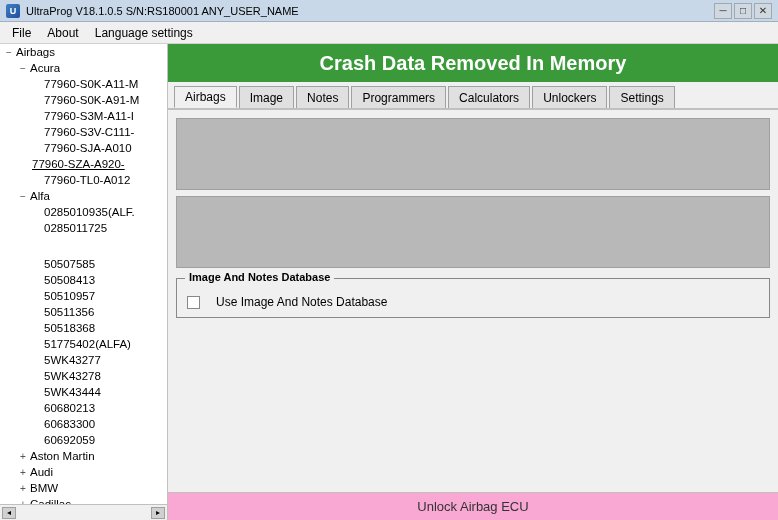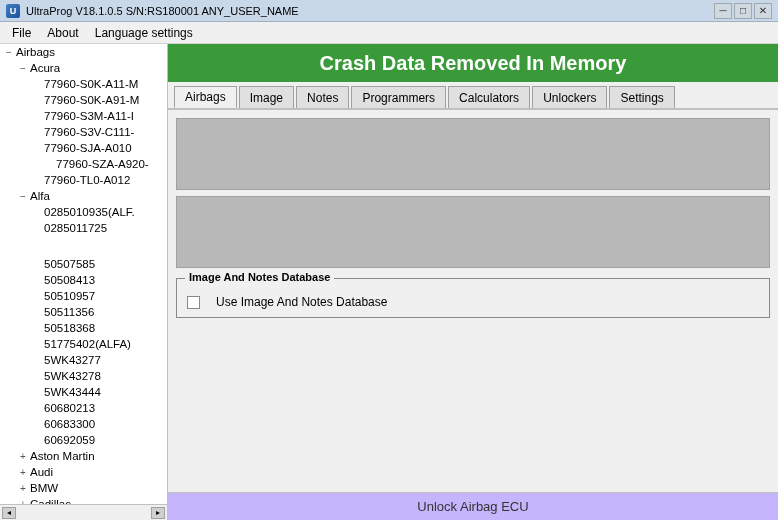--- a/index.html
+++ b/index.html
@@ -320,7 +320,7 @@
           <span class="expand-icon" style="visibility: hidden;"></span>
           <span class="label">77960-SJA-A010</span>
         </div>
-        <div class="tree-item" style="padding-left: 42px;">
+        <div class="tree-item" style="padding-left: 18px; text-decoration: underline;">
           <span class="expand-icon" style="visibility: hidden;"></span>
           <span class="label">77960-SZA-A920-</span>
         </div>

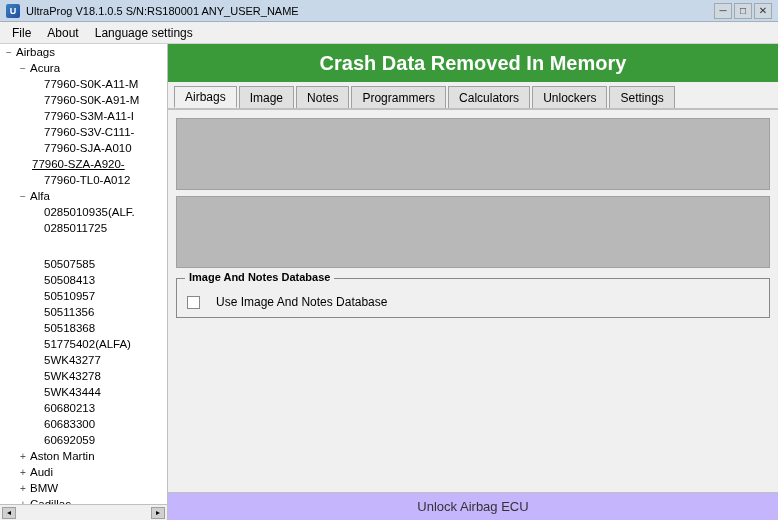--- a/index.html
+++ b/index.html
@@ -252,7 +252,7 @@
     
     .bottom-bar {
       height: 28px;
-      background: #c4b5fd;
+      background: #f9a8d4;
       border-top: 1px solid #c0c0c0;
       display: flex;
       align-items: center;

